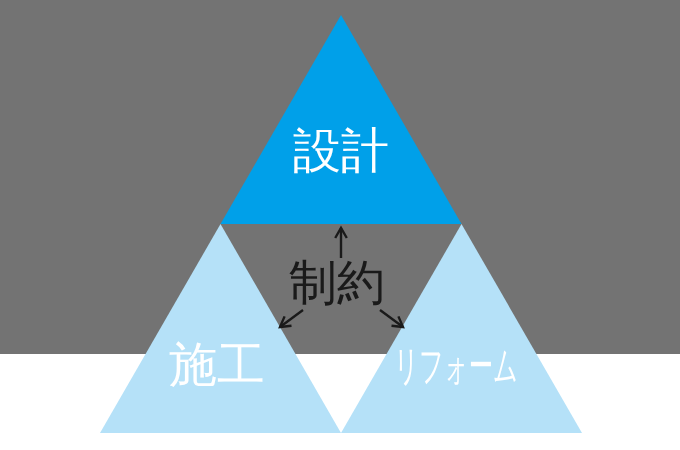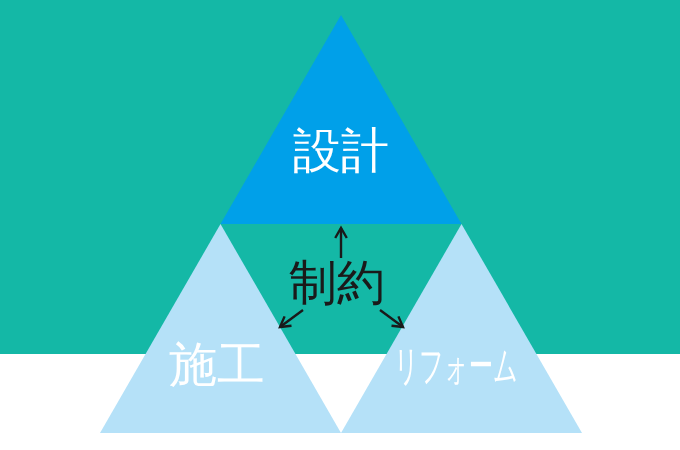--- a/index.html
+++ b/index.html
@@ -15,7 +15,7 @@
     position: relative;
     width: 680px;
     height: 354px;
-    background: #14b8a6;
+    background: #737373;
   }
   svg { display: block; }
   .tri-label {

